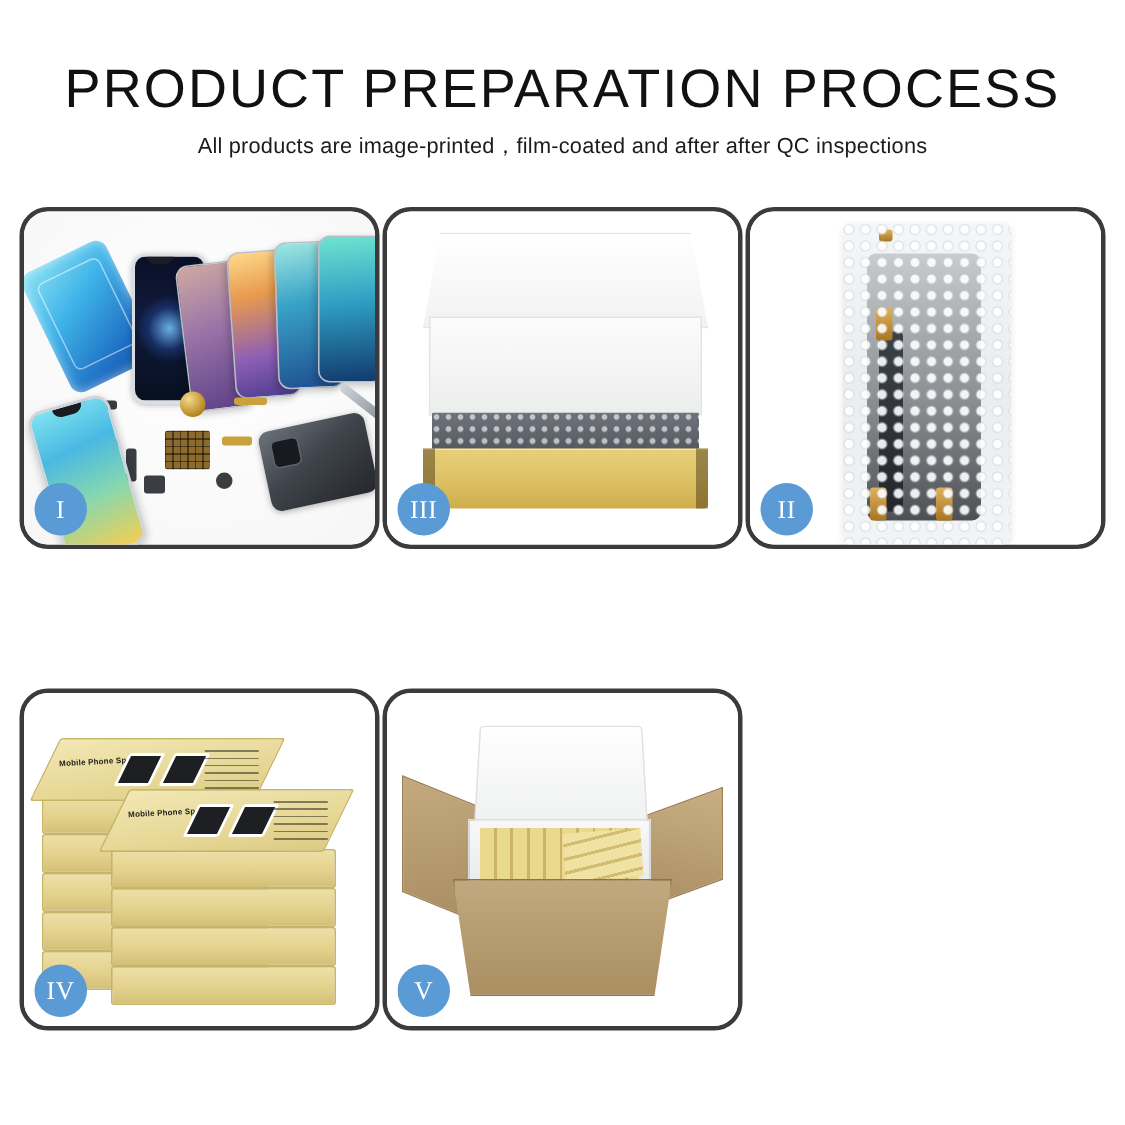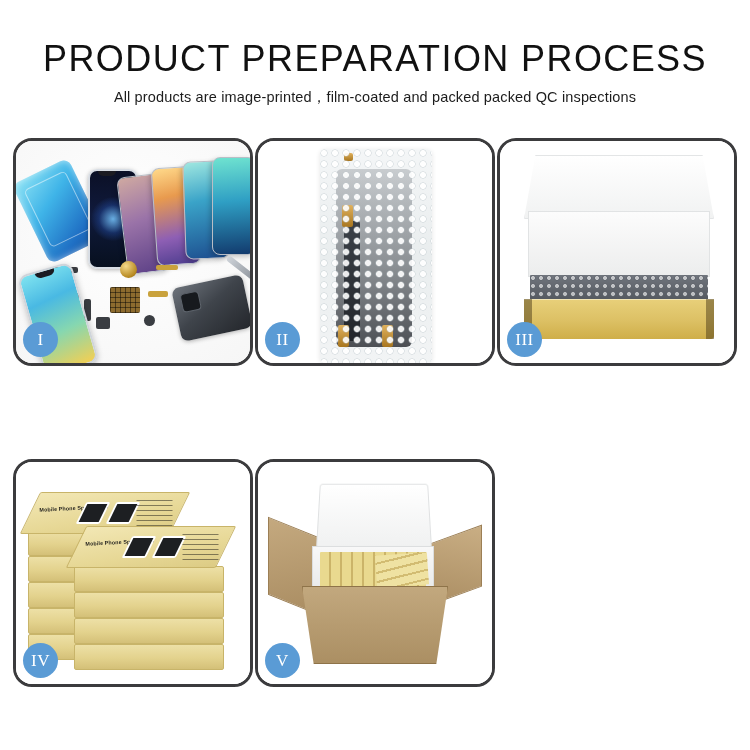--- a/index.html
+++ b/index.html
@@ -376,7 +376,7 @@
 
   <div class="header">
     <div class="title">PRODUCT PREPARATION PROCESS</div>
-    <div class="subtitle">All products are image-printed，film-coated and packed packed QC inspections</div>
+    <div class="subtitle">All products are image-printed，film-coated and after after QC inspections</div>
   </div>
 
   <div class="grid">

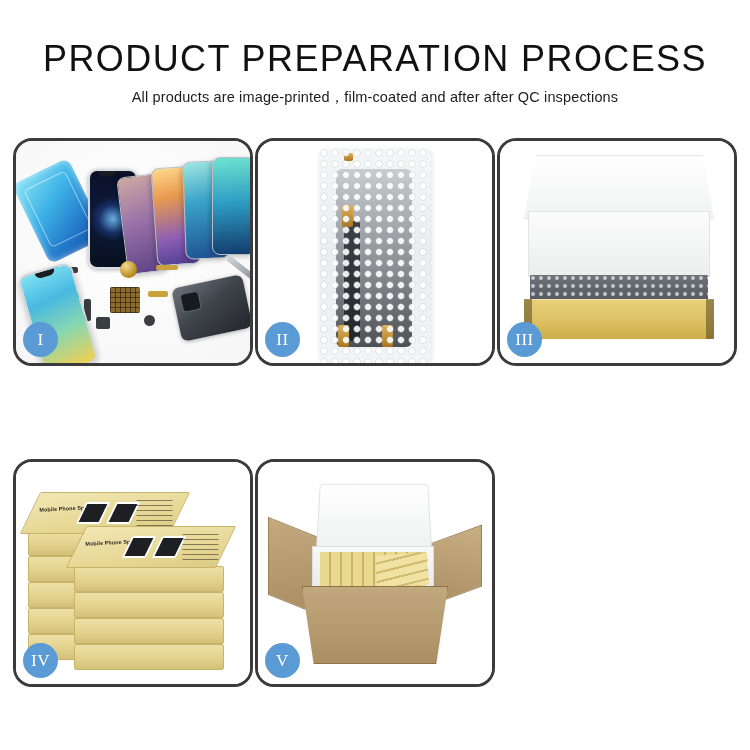--- a/index.html
+++ b/index.html
@@ -411,6 +411,16 @@
     </div>
 
     <div class="panel">
+      <div class="panel-inner p3">
+        <div class="box3-lid"></div>
+        <div class="box3-foam"></div>
+        <div class="box3-contents"></div>
+        <div class="box3-front"></div>
+      </div>
+      <div class="badge">III</div>
+    </div>
+
+    <div class="panel">
       <div class="panel-inner p2">
         <div class="bubblebag">
           <div class="innerpart"></div>
@@ -426,16 +436,6 @@
     </div>
 
     <div class="panel">
-      <div class="panel-inner p3">
-        <div class="box3-lid"></div>
-        <div class="box3-foam"></div>
-        <div class="box3-contents"></div>
-        <div class="box3-front"></div>
-      </div>
-      <div class="badge">III</div>
-    </div>
-
-    <div class="panel">
       <div class="panel-inner p4">
         <div class="stack">
           <div class="sbox back" style="top:150px;"></div>

